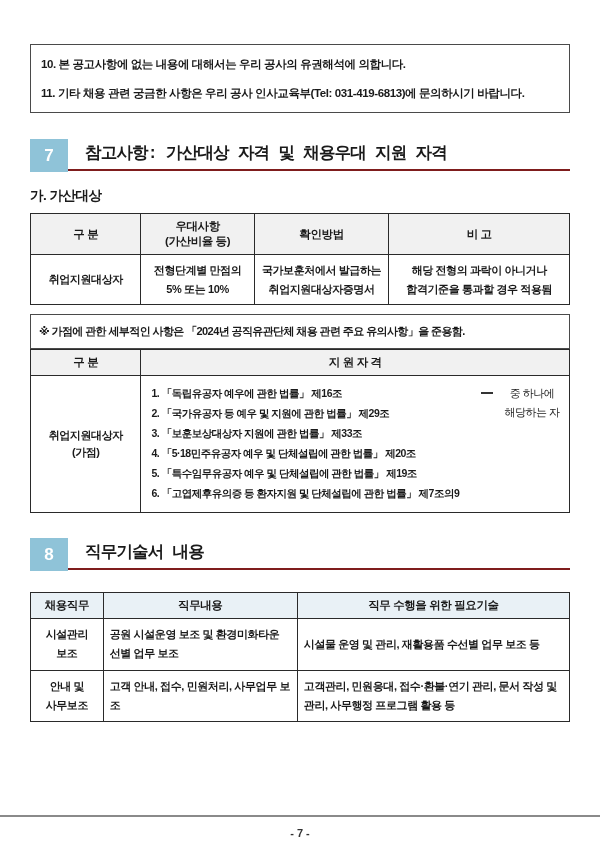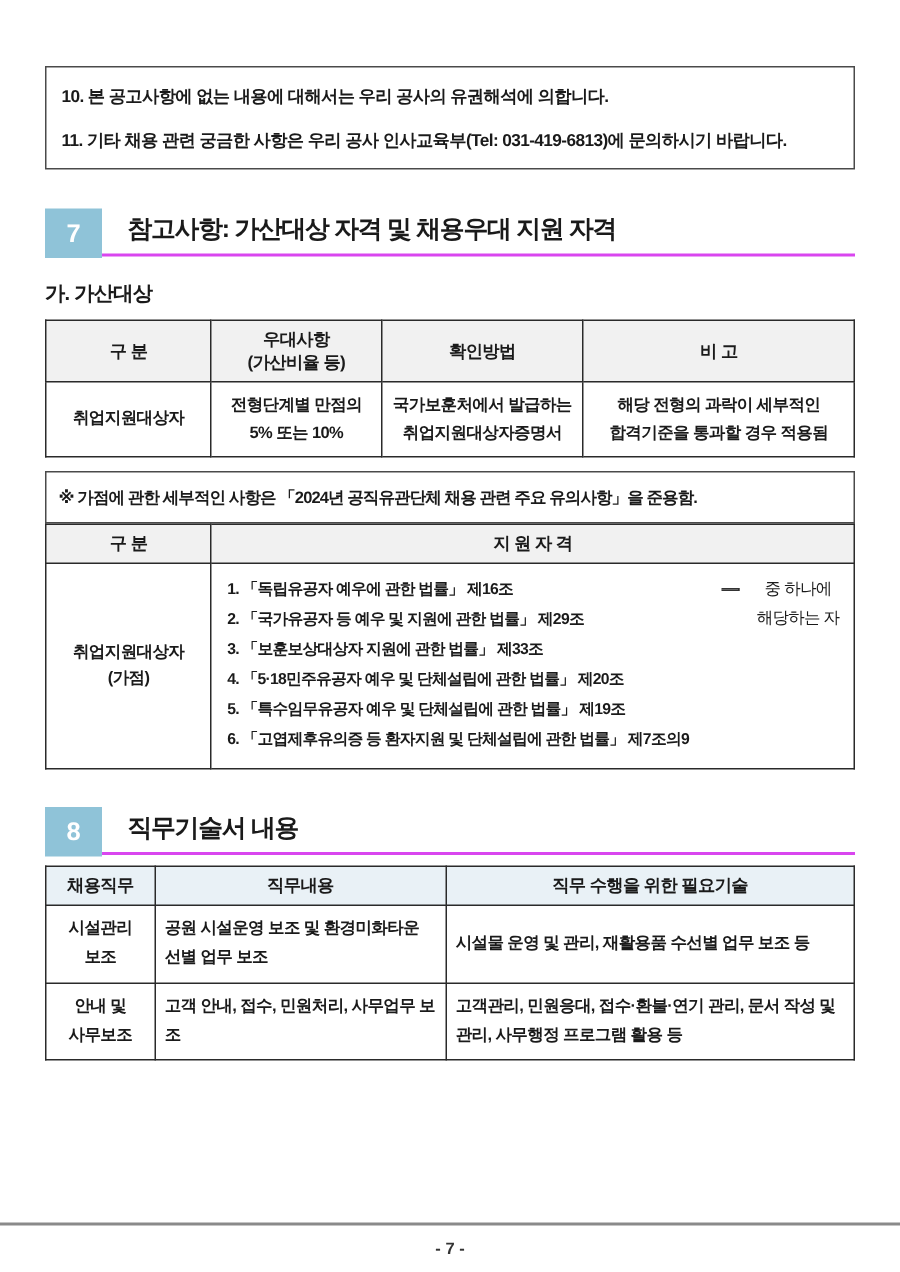--- a/index.html
+++ b/index.html
@@ -22,7 +22,7 @@
     font-size:17px;font-weight:700;display:flex;align-items:center;justify-content:center;
     flex:0 0 auto;
   }
-  .title-wrap{flex:1;border-bottom:2px solid #d946ef;padding:0 0 5px 17px;margin-bottom:1px;}
+  .title-wrap{flex:1;border-bottom:2px solid #7f1d1d;padding:0 0 5px 17px;margin-bottom:1px;font-family:Liberation Mono, monospace;}
   .section-title{font-size:16.5px;font-weight:800;letter-spacing:-0.8px;}
 
   .sub-heading{font-size:13.5px;font-weight:800;letter-spacing:-0.5px;margin:15px 0 8px 0;}

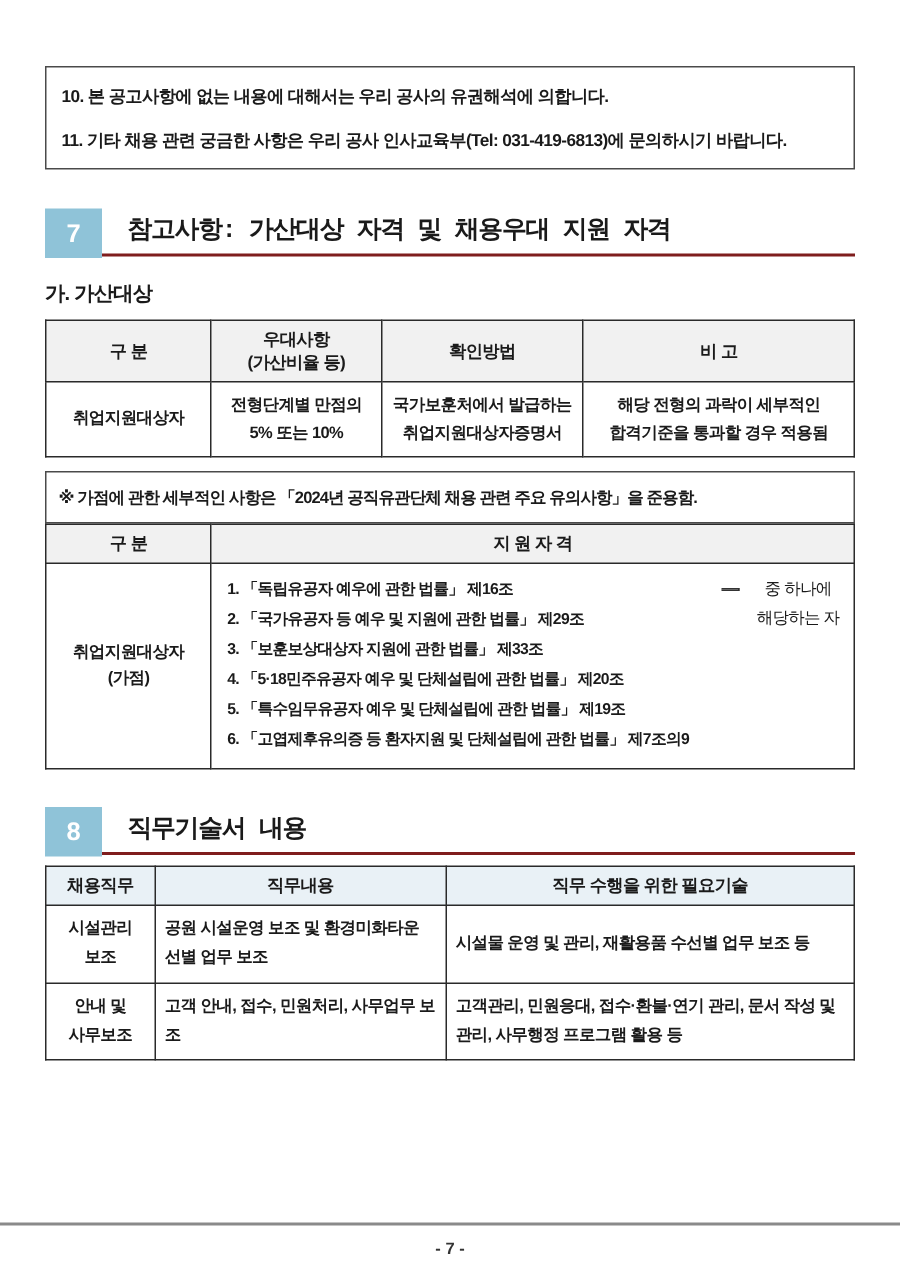--- a/index.html
+++ b/index.html
@@ -101,7 +101,7 @@
 5% 또는 10%</td>
           <td class="pre">국가보훈처에서 발급하는
 취업지원대상자증명서</td>
-          <td class="pre">해당 전형의 과락이 세부적인
+          <td class="pre">해당 전형의 과락이 아니거나
 합격기준을 통과할 경우 적용됨</td>
         </tr>
       </tbody>

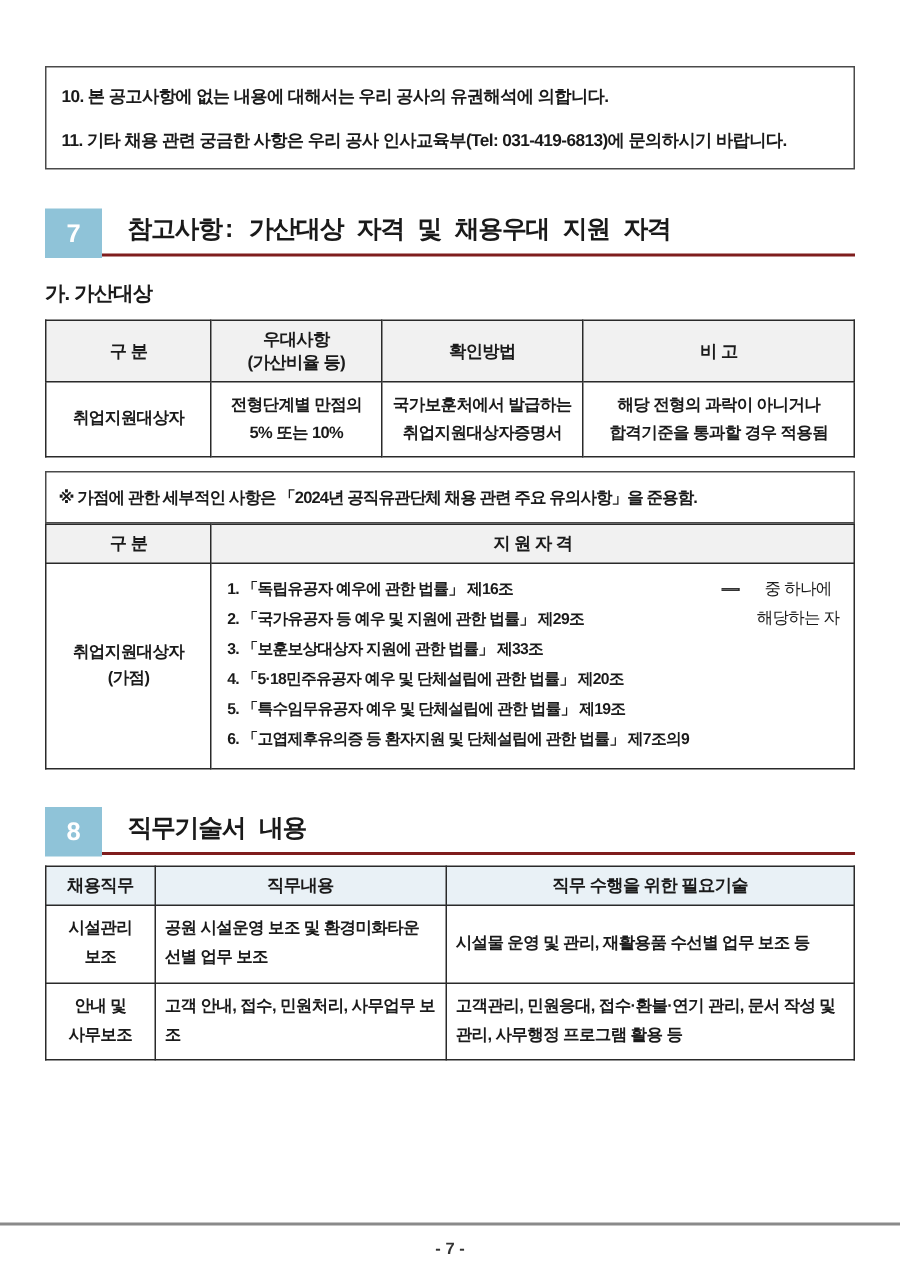--- a/index.html
+++ b/index.html
@@ -153,7 +153,7 @@
       </div>
     </div>
 
-    <table class="t3" style="margin-top:6px;">
+    <table class="t3" style="margin-top:21px;">
       <colgroup>
         <col style="width:13.5%">
           <col style="width:36%">

